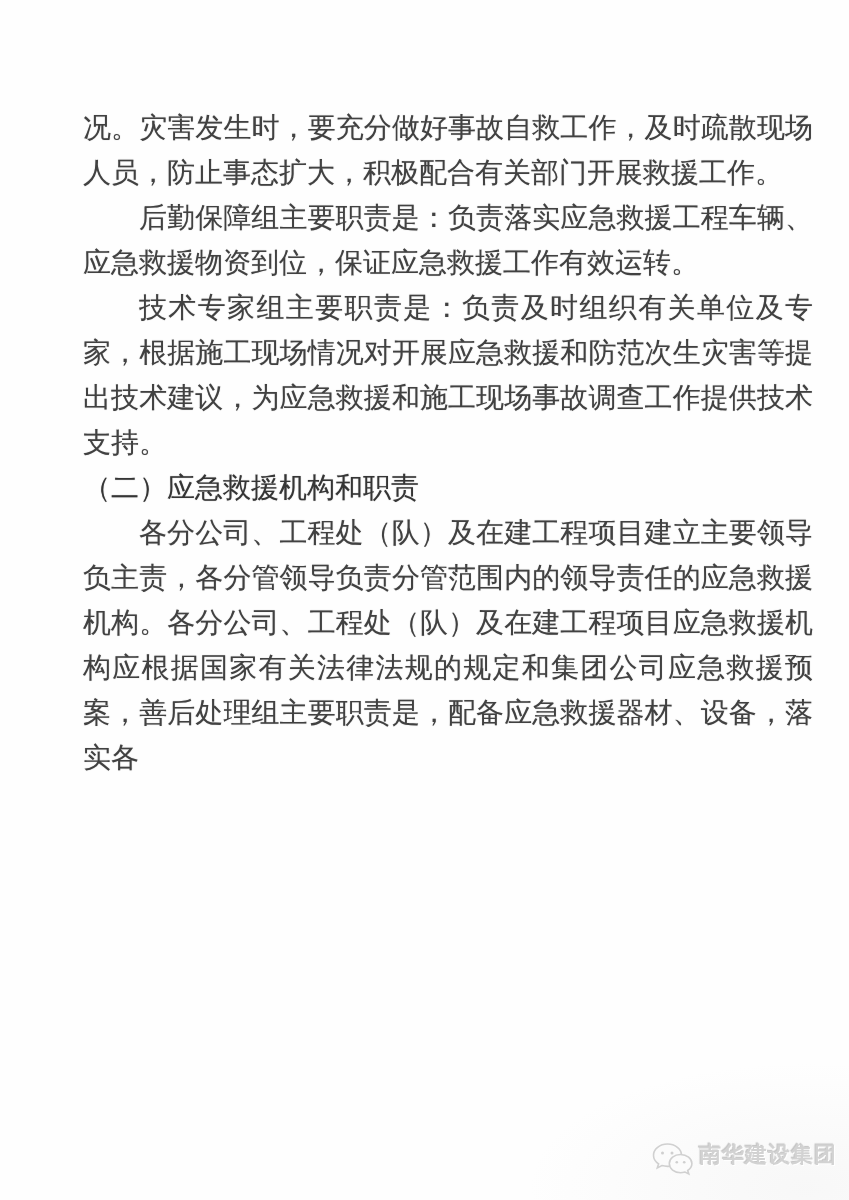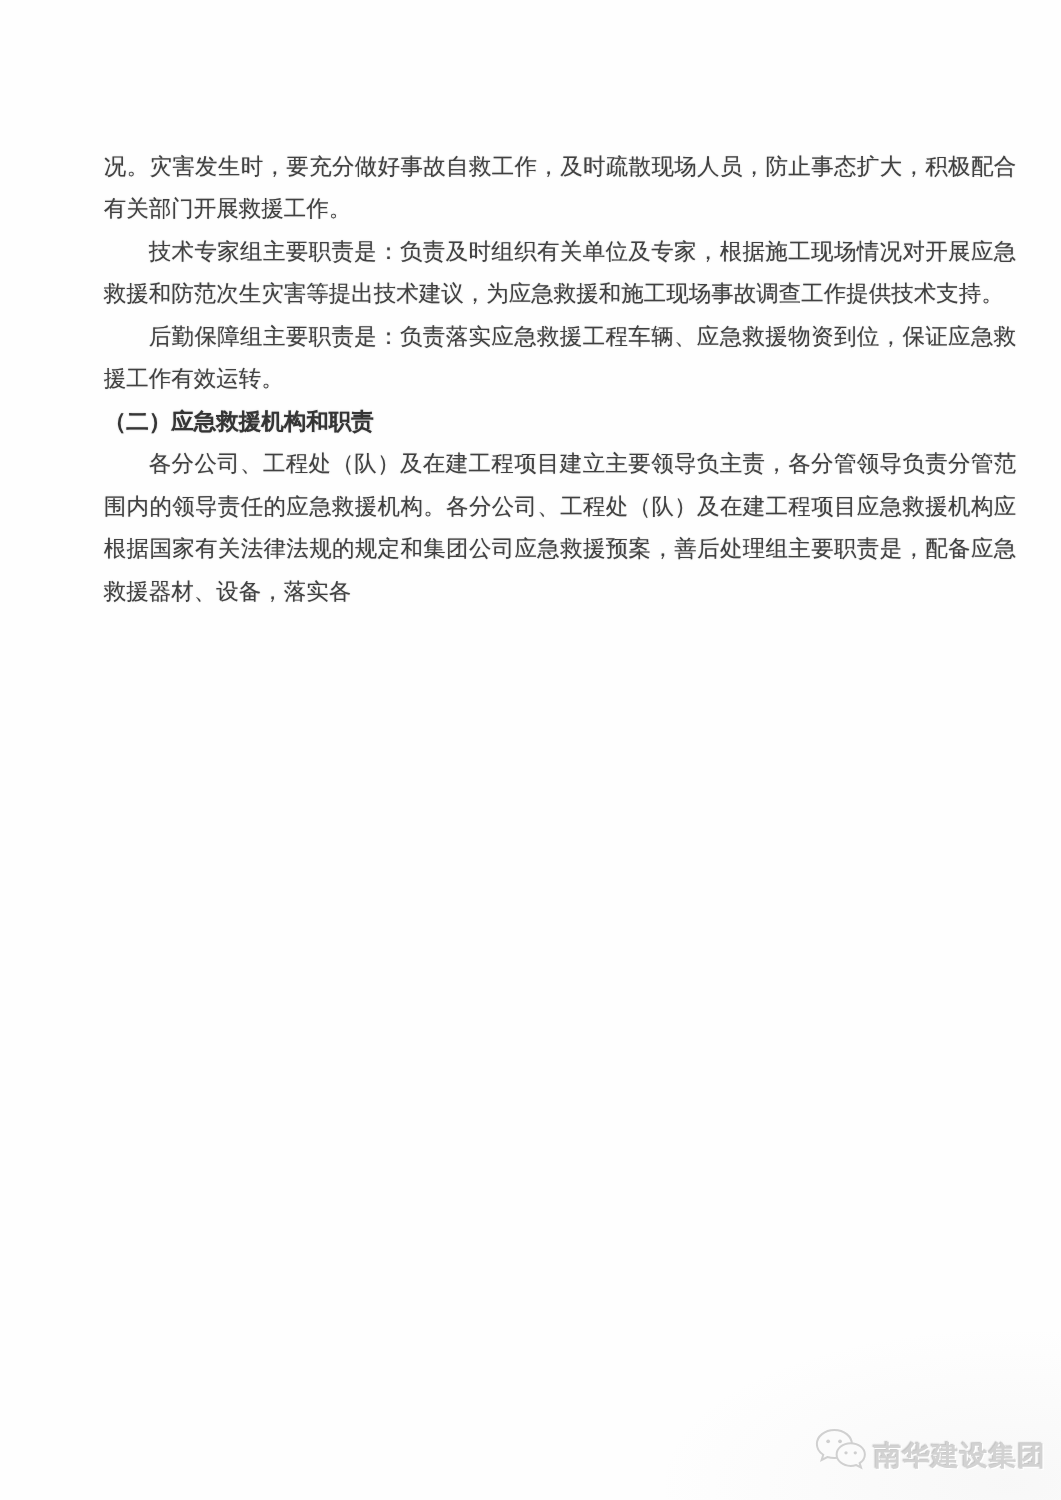--- a/index.html
+++ b/index.html
@@ -20,10 +20,10 @@
   .content {
     position: absolute;
     left: 83px;
-    top: 116px;
+    top: 105px;
     width: 730px;
-    font-size: 18px;
-    line-height: 34px;
+    font-size: 28px;
+    line-height: 45px;
     color: #414141;
     text-align: justify;
     text-justify: inter-ideograph;

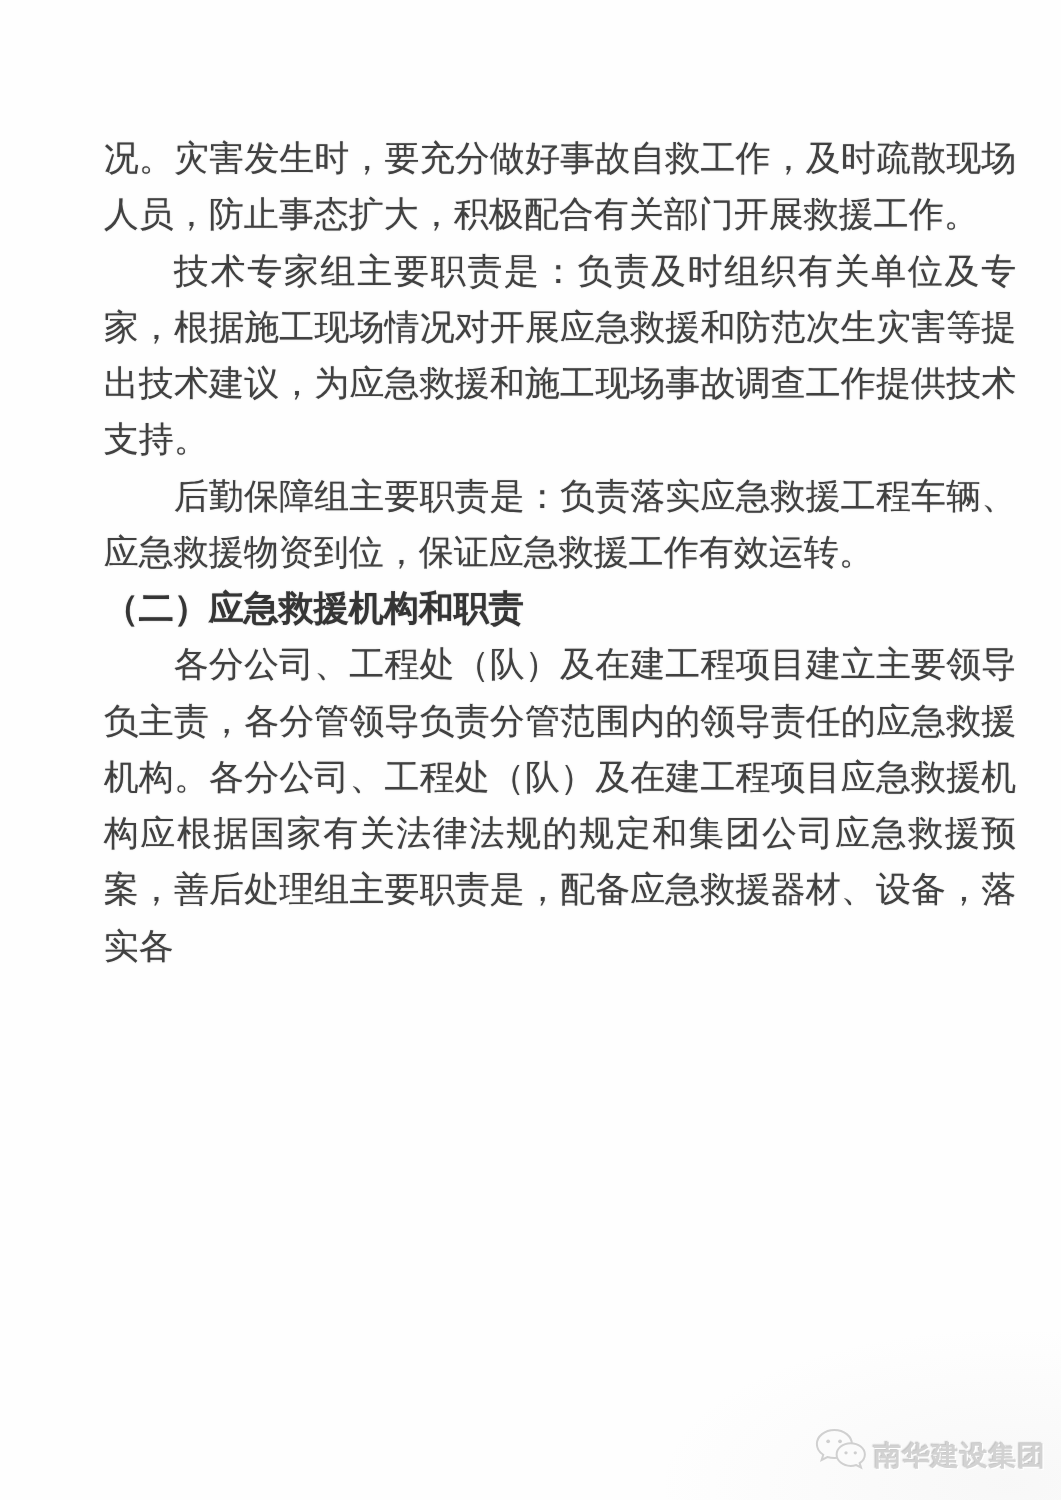--- a/index.html
+++ b/index.html
@@ -70,8 +70,8 @@
 
   <main class="content">
     <p>况。灾害发生时，要充分做好事故自救工作，及时疏散现场人员，防止事态扩大，积极配合有关部门开展救援工作。</p>
+    <p class="para-indent">后勤保障组主要职责是：负责落实应急救援工程车辆、应急救援物资到位，保证应急救援工作有效运转。</p>
     <p class="para-indent">技术专家组主要职责是：负责及时组织有关单位及专家，根据施工现场情况对开展应急救援和防范次生灾害等提出技术建议，为应急救援和施工现场事故调查工作提供技术支持。</p>
-    <p class="para-indent">后勤保障组主要职责是：负责落实应急救援工程车辆、应急救援物资到位，保证应急救援工作有效运转。</p>
     <p class="section-heading">（二）应急救援机构和职责</p>
     <p class="para-indent">各分公司、工程处（队）及在建工程项目建立主要领导负主责，各分管领导负责分管范围内的领导责任的应急救援机构。各分公司、工程处（队）及在建工程项目应急救援机构应根据国家有关法律法规的规定和集团公司应急救援预案，善后处理组主要职责是，配备应急救援器材、设备，落实各</p>
   </main>

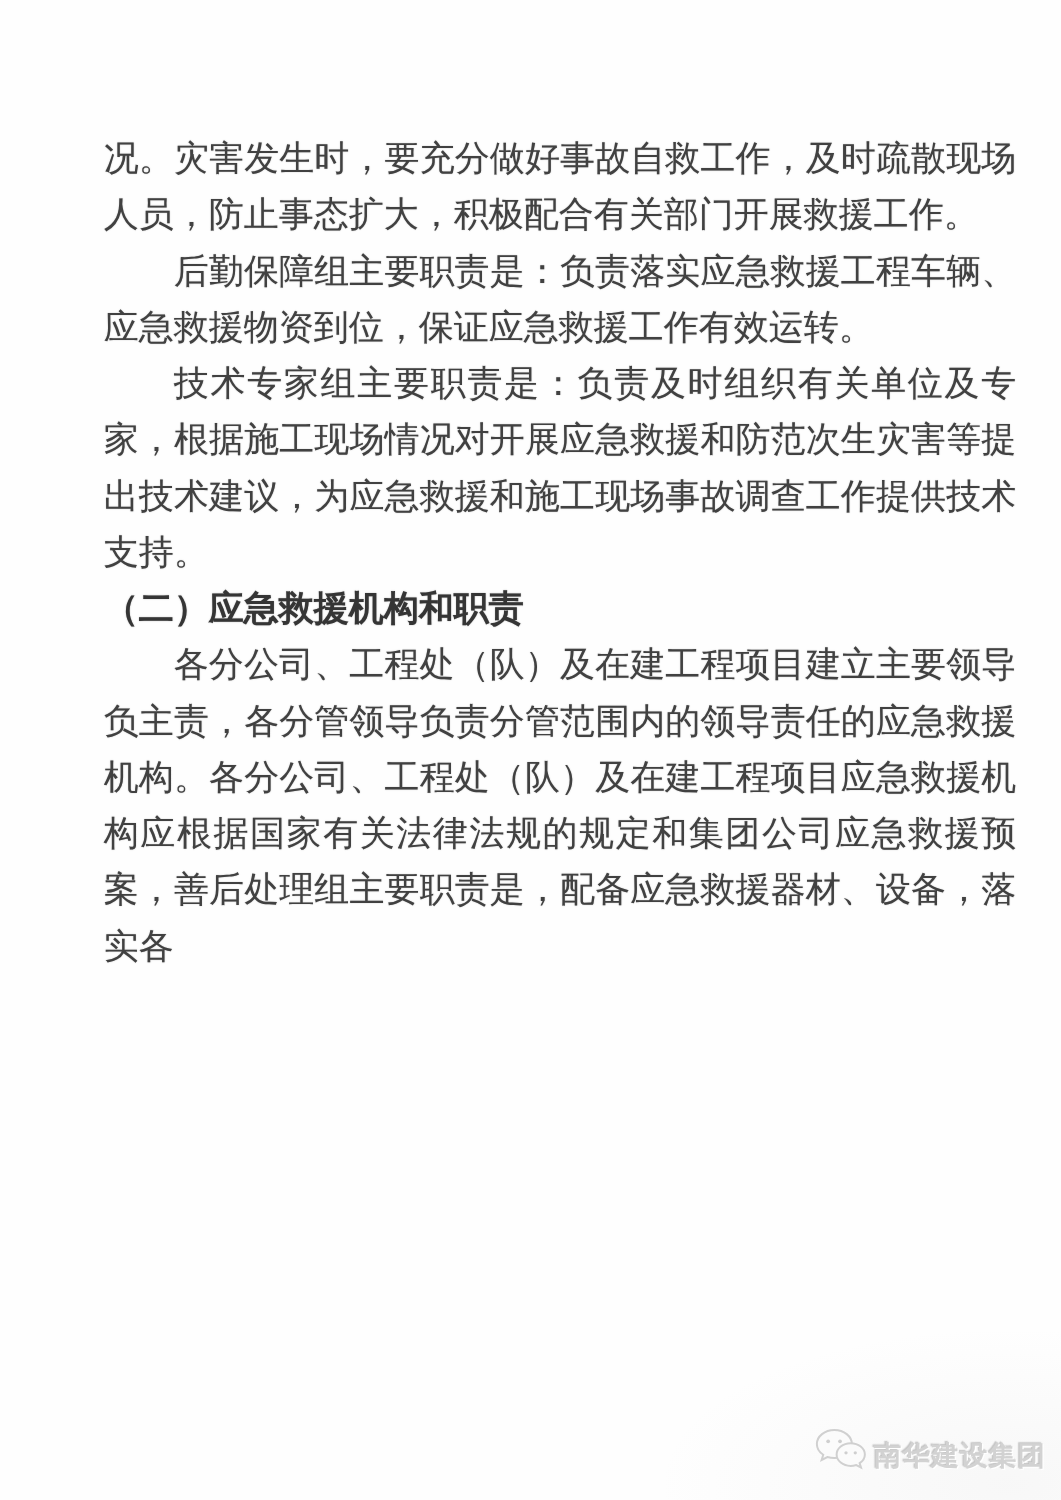--- a/index.html
+++ b/index.html
@@ -37,7 +37,7 @@
     text-indent: 2em;
   }
   .section-heading {
-    font-weight: 700;
+    font-weight: 400;
     color: #353535;
     text-shadow: 0 0 1px rgba(60, 60, 60, 0.55);
   }

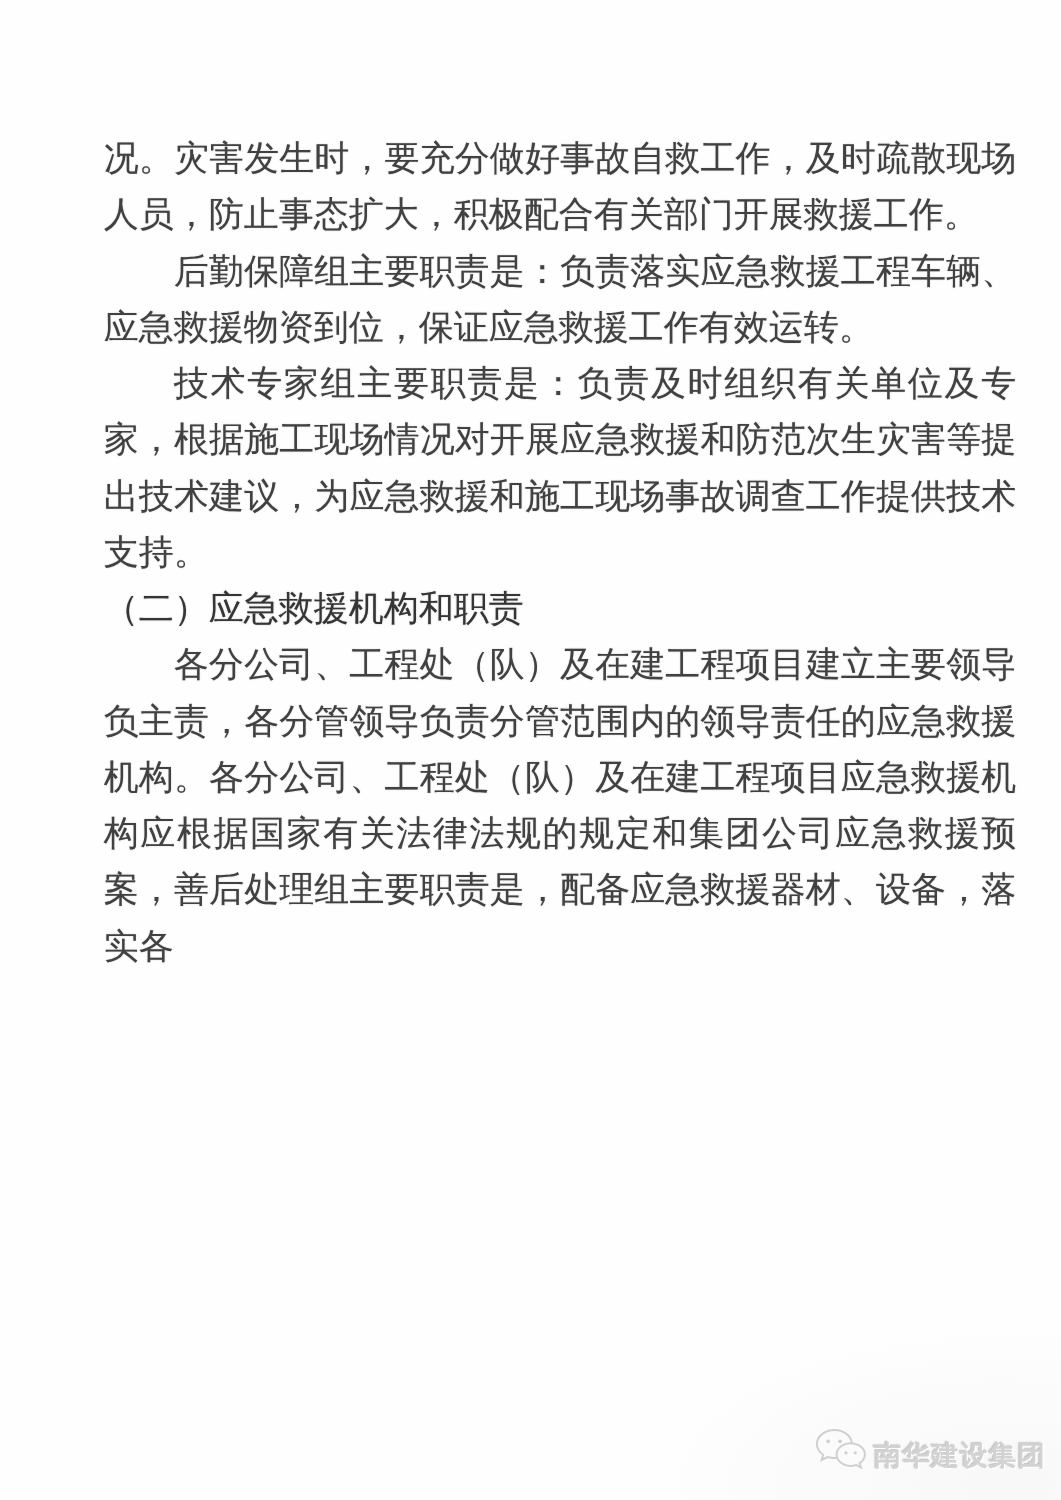--- a/index.html
+++ b/index.html
@@ -46,7 +46,7 @@
     left: 650px;
     top: 1140px;
     display: flex;
-    align-items: flex-end;
+    align-items: flex-start;
     gap: 5px;
     user-select: none;
   }

